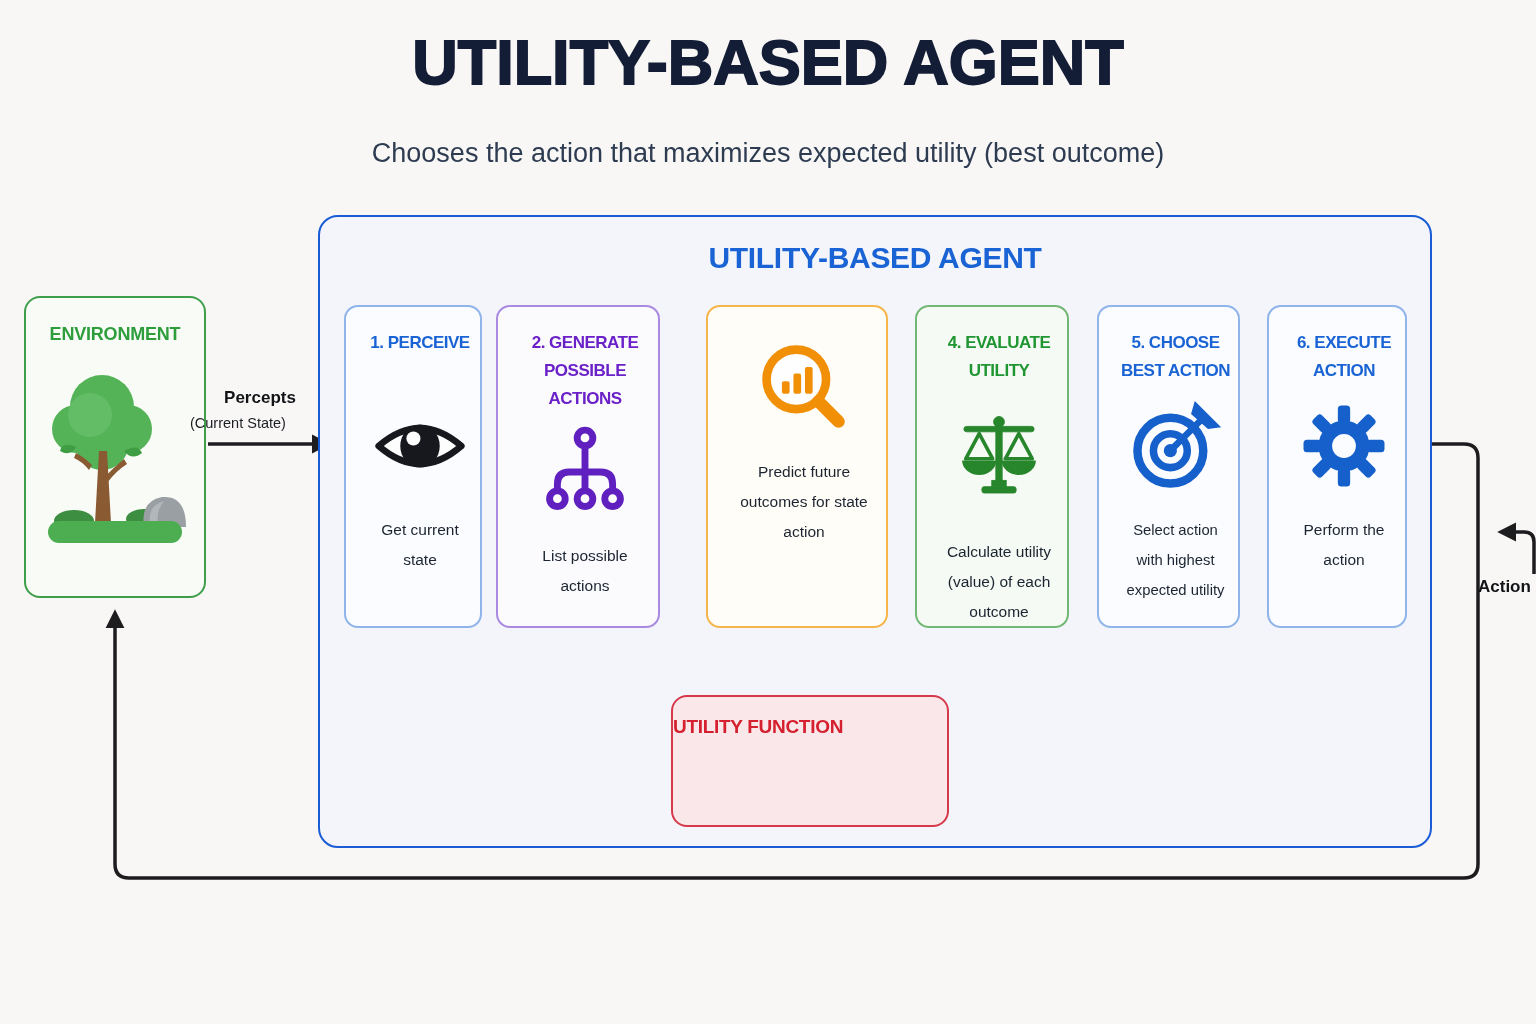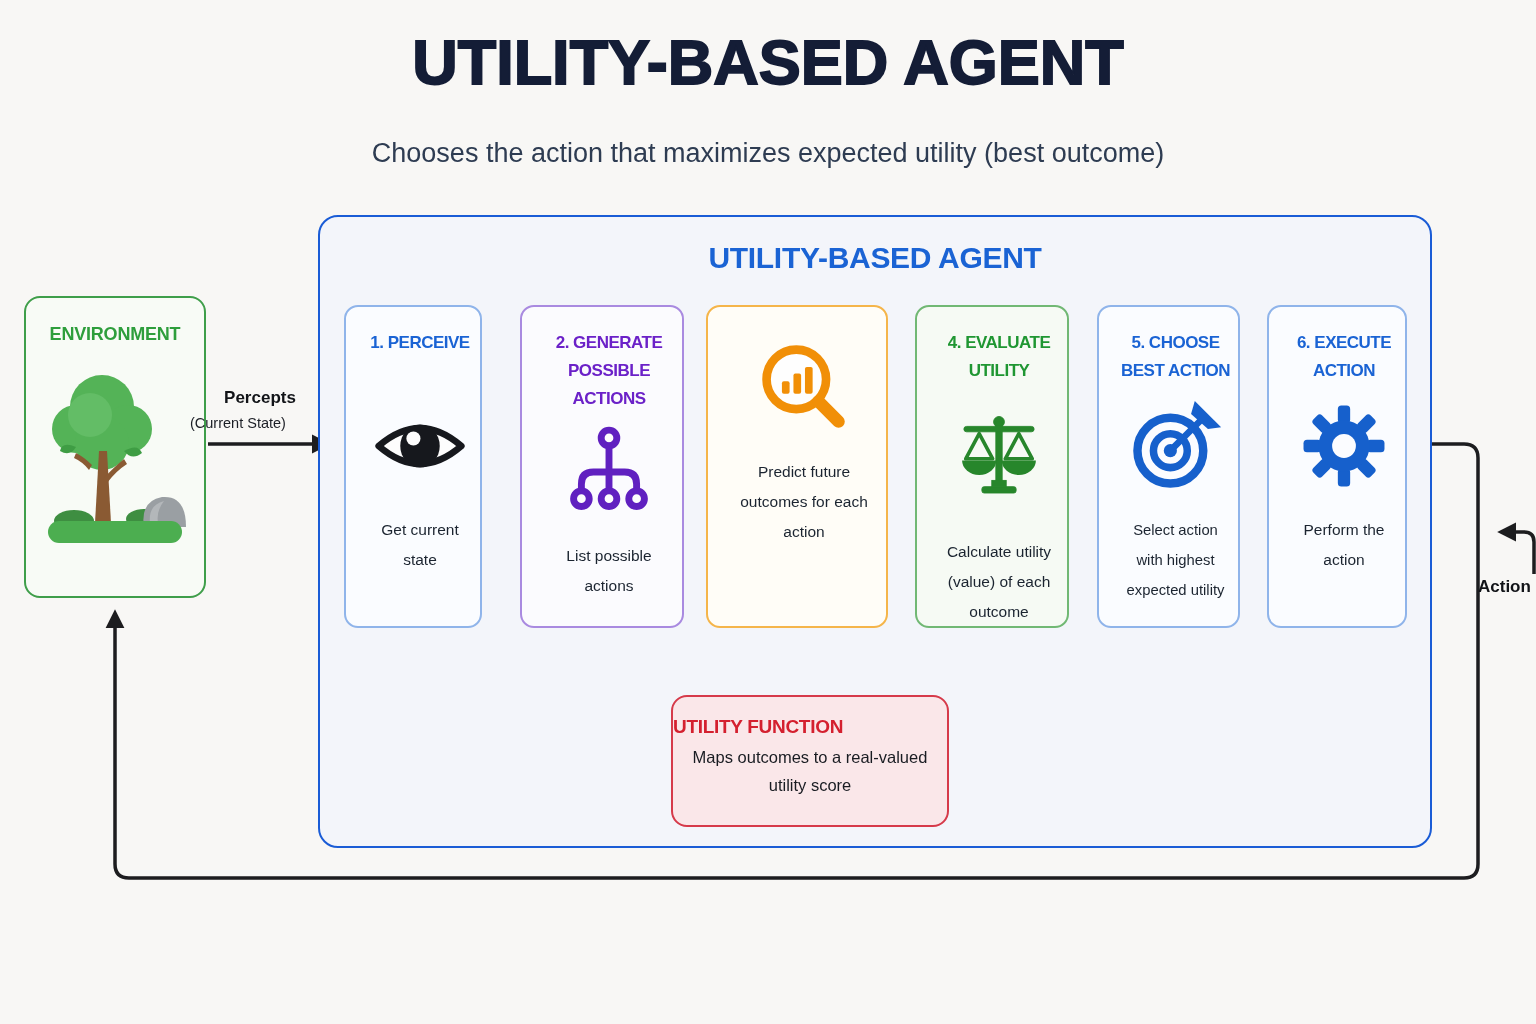--- a/index.html
+++ b/index.html
@@ -75,7 +75,7 @@
   .card.green {border-color:var(--green-light,#71b874);background:#f6faf4;gap:25px;}
   .card.green  .card-title{color:var(--green,#1f9632);}
   .card1{left:344px;width:138px;}
-  .card2{left:520px;width:164px;}
+  .card2{left:496px;width:164px;}
   .card3{left:706px;width:182px;}
   .card3 .card-title{font-size:15.5px;}
   .card4{left:915px;width:154px;}

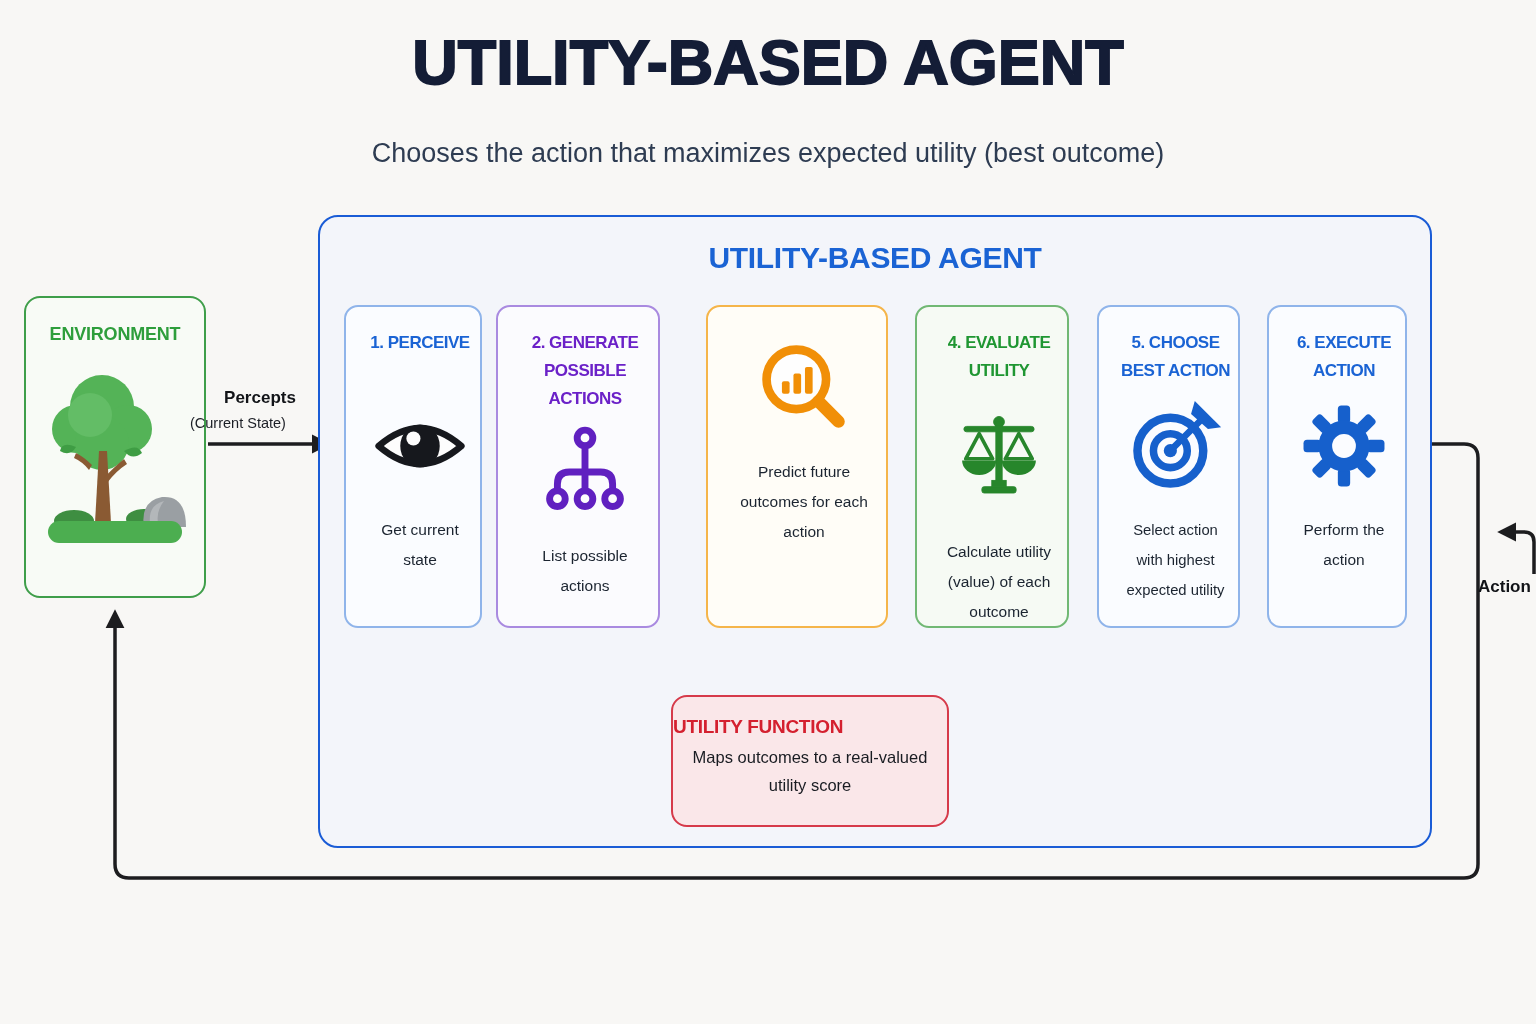--- a/index.html
+++ b/index.html
@@ -222,7 +222,7 @@
       <path d="M65 64 L86 85" stroke="#f18f07" stroke-width="13" stroke-linecap="round"></path>
     </svg>
   </div>
-  <div class="card-desc">Predict future outcomes for each action</div>
+  <div class="card-desc">Predict future outcomes for state action</div>
 </div>
 
 <div class="card card4 green">

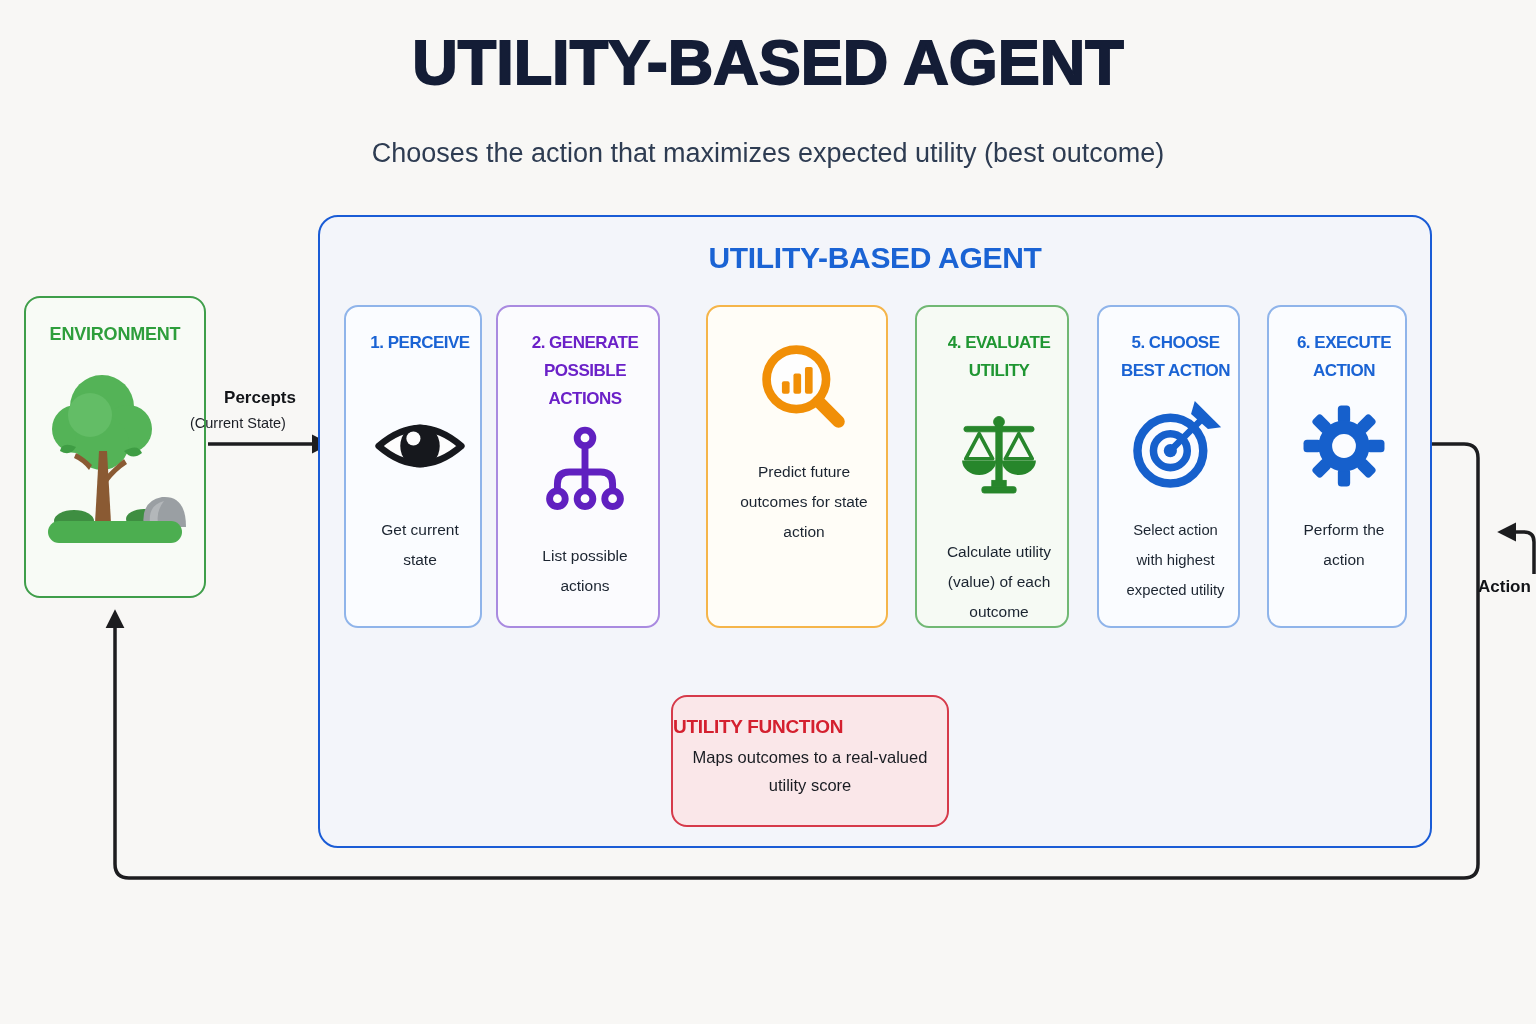--- a/index.html
+++ b/index.html
@@ -282,7 +282,6 @@
 
 <div class="abs utility-box">
   <div class="utility-title">UTILITY FUNCTION</div>
-  <div class="utility-desc">Maps outcomes to a real-valued utility score</div>
 </div>
 
 </body></html>

